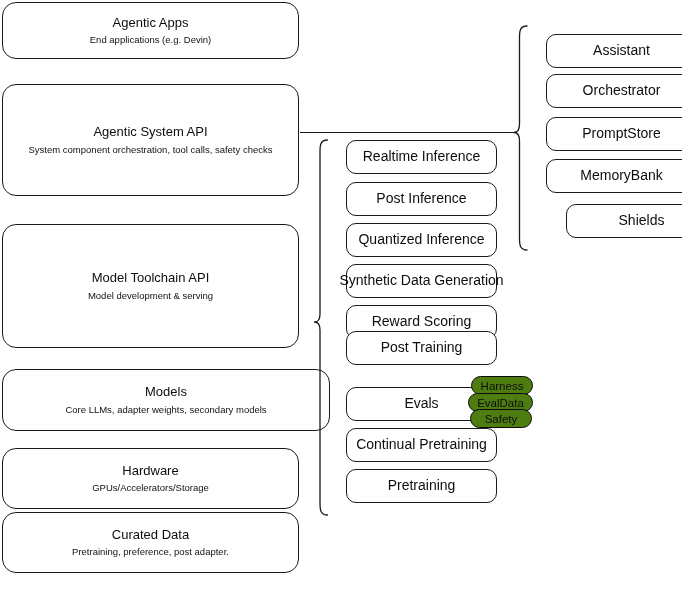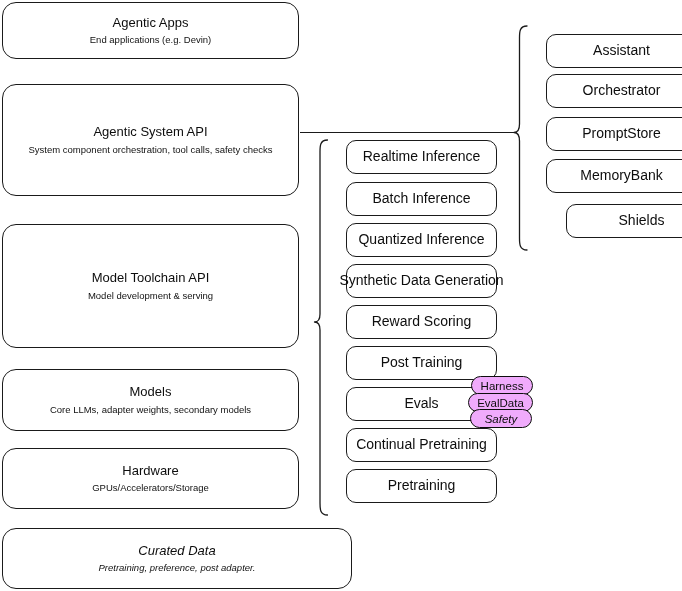--- a/index.html
+++ b/index.html
@@ -134,7 +134,7 @@
     <span>Realtime Inference</span>
   </div>
   <div class="node chip" style="left:330px; top:182px; width:151px;">
-    <span>Batch Inference</span>
+    <span>Post Inference</span>
   </div>
   <div class="node chip" style="left:330px; top:223px; width:151px;">
     <span>Quantized Inference</span>

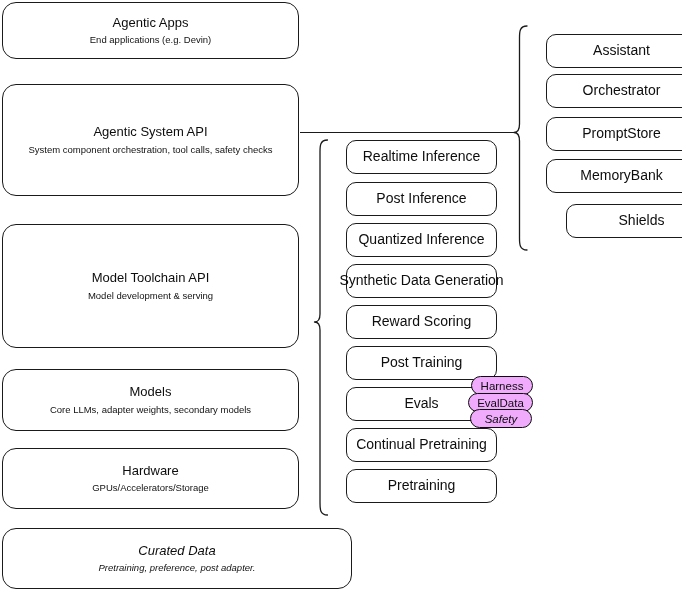--- a/index.html
+++ b/index.html
@@ -145,7 +145,7 @@
   <div class="node chip" style="left:330px; top:305px; width:151px;">
     <span>Reward Scoring</span>
   </div>
-  <div class="node chip" style="left:330px; top:346px; width:151px;">
+  <div class="node chip" style="left:330px; top:331px; width:151px;">
     <span>Post Training</span>
   </div>
   <div class="node chip" style="left:330px; top:387px; width:151px;">

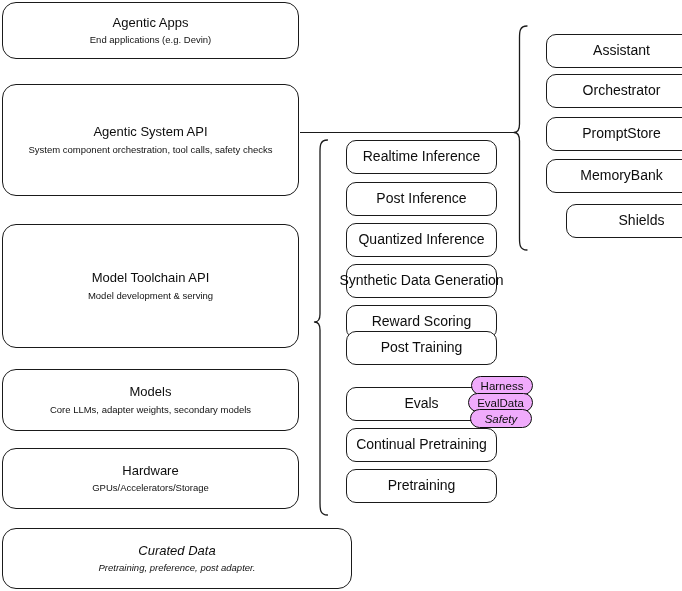--- a/index.html
+++ b/index.html
@@ -113,7 +113,7 @@
     <div class="subtitle">Model development &amp; serving</div>
   </div>
 
-  <div class="node layer" style="left:2px; top:369px; width:297px; height:62px;">
+  <div class="node layer" style="left:2px; top:369px; width:328px; height:62px;">
     <div class="title">Models</div>
     <div class="subtitle">Core LLMs, adapter weights, secondary models</div>
   </div>

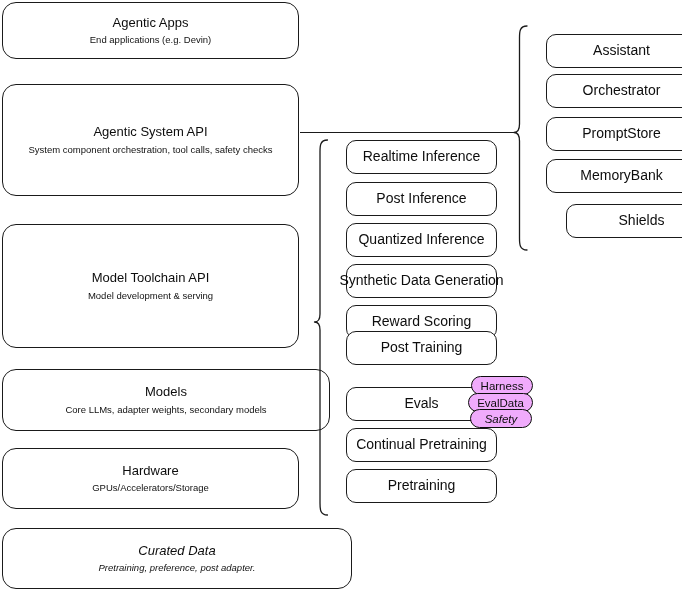--- a/index.html
+++ b/index.html
@@ -65,7 +65,7 @@
   .pill {
     position: absolute;
     box-sizing: border-box;
-    background: #f0abfc;
+    background: #4d7c0f;
     border: 1.3px solid #0d0d0d;
     border-radius: 999px;
     height: 19px;

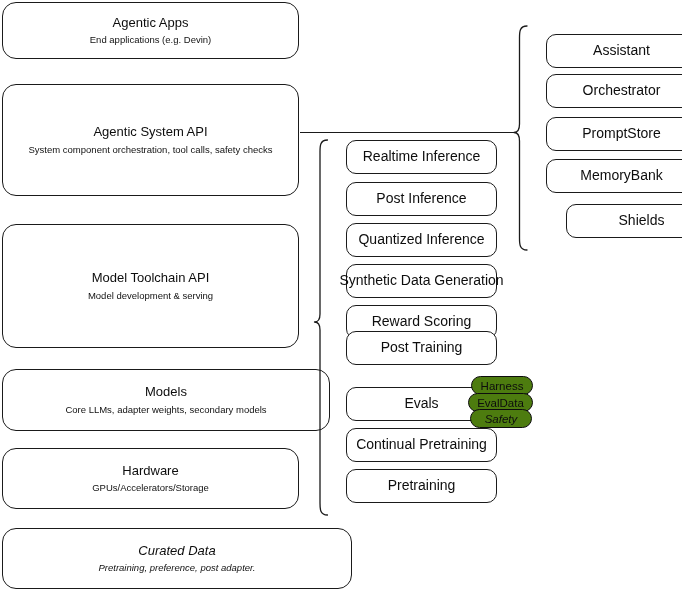--- a/index.html
+++ b/index.html
@@ -164,7 +164,7 @@
   <div class="pill" style="left:468px; top:393px; width:65px;">
     <span>EvalData</span>
   </div>
-  <div class="pill" style="left:470px; top:409px; width:62px;font-style:italic;">
+  <div class="pill" style="left:470px; top:409px; width:62px;">
     <span>Safety</span>
   </div>
 

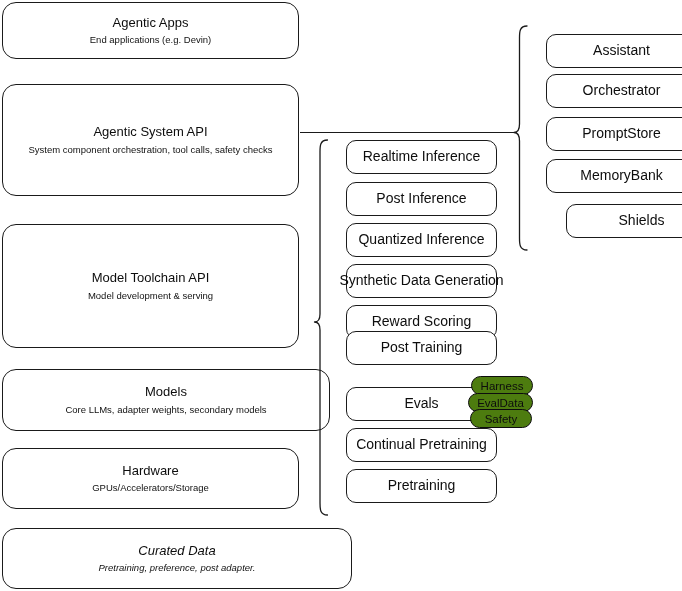--- a/index.html
+++ b/index.html
@@ -123,7 +123,7 @@
     <div class="subtitle">GPUs/Accelerators/Storage</div>
   </div>
 
-  <div class="node layer" style="left:2px; top:528px; width:350px; height:61px;font-style:italic;">
+  <div class="node layer" style="left:2px; top:512px; width:297px; height:61px;">
     <div class="title">Curated Data</div>
     <div class="subtitle">Pretraining, preference, post adapter.</div>
   </div>

